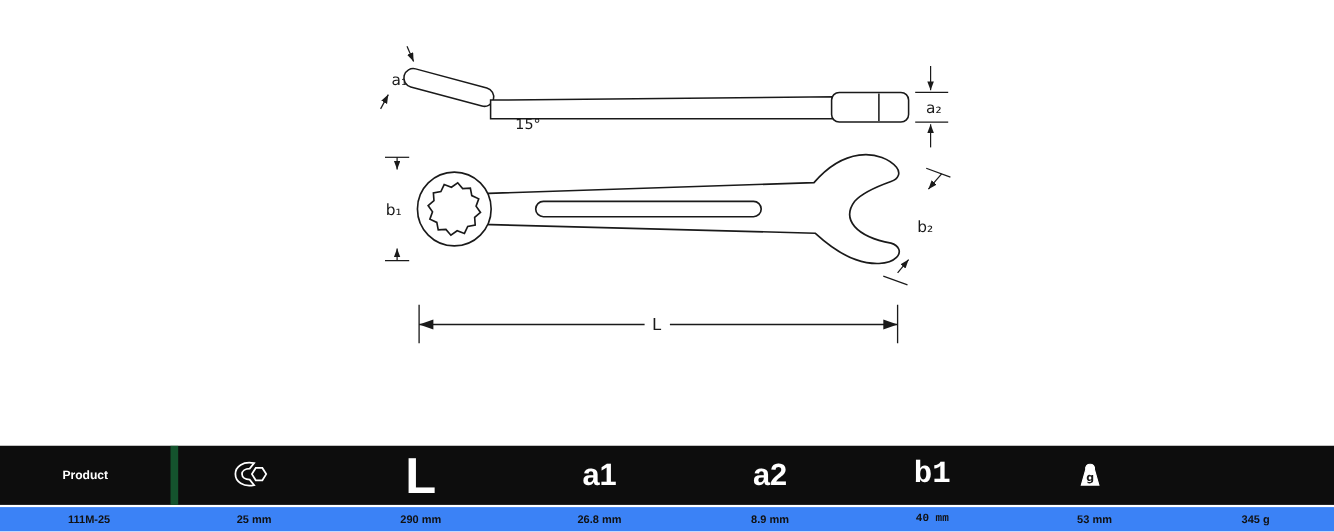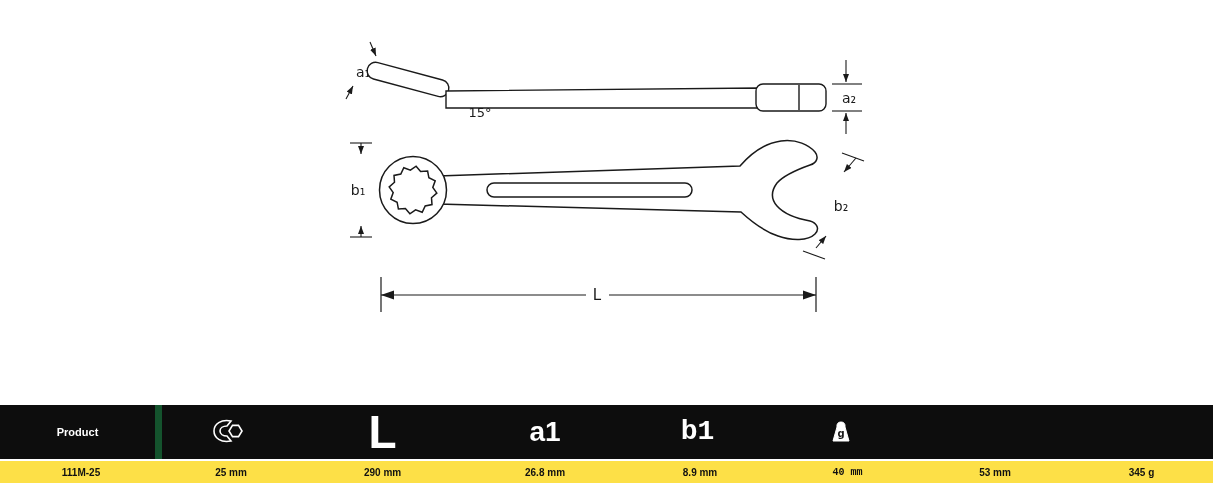--- a/index.html
+++ b/index.html
@@ -128,6 +128,9 @@
     <div class="hcol c-a1 h-med">
       <span>a1</span>
     </div>
+    <div class="hcol c-a2 h-med">
+      <span>a2</span>
+    </div>
     <div class="hcol c-b1 h-med">
       <span>b1</span>
     </div>

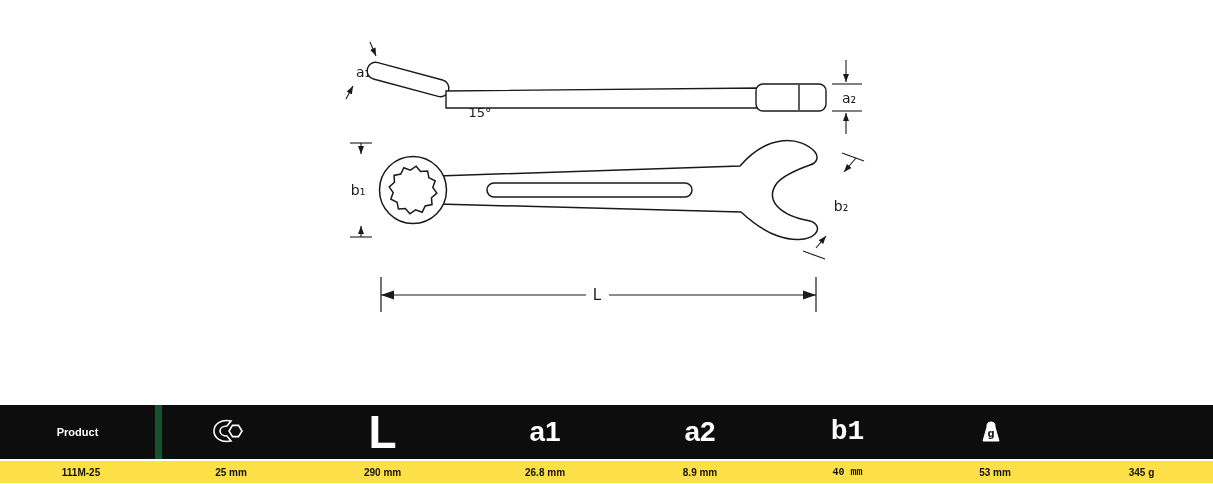--- a/index.html
+++ b/index.html
@@ -26,7 +26,7 @@
   .h-small{font-size:11px;font-weight:bold;}
   .h-big{font-size:46px;font-weight:bold;line-height:1;}
   .h-med{font-size:28px;font-weight:bold;line-height:1;}
-  .trow{display:flex;height:22px;background:#fde047;margin-top:2px;align-items:center;}
+  .trow{display:flex;height:22px;background:#3b82f6;margin-top:2px;align-items:center;}
   .tcell{font-size:10px;font-weight:bold;color:#111111;text-align:center;}
 </style>
 </head>

